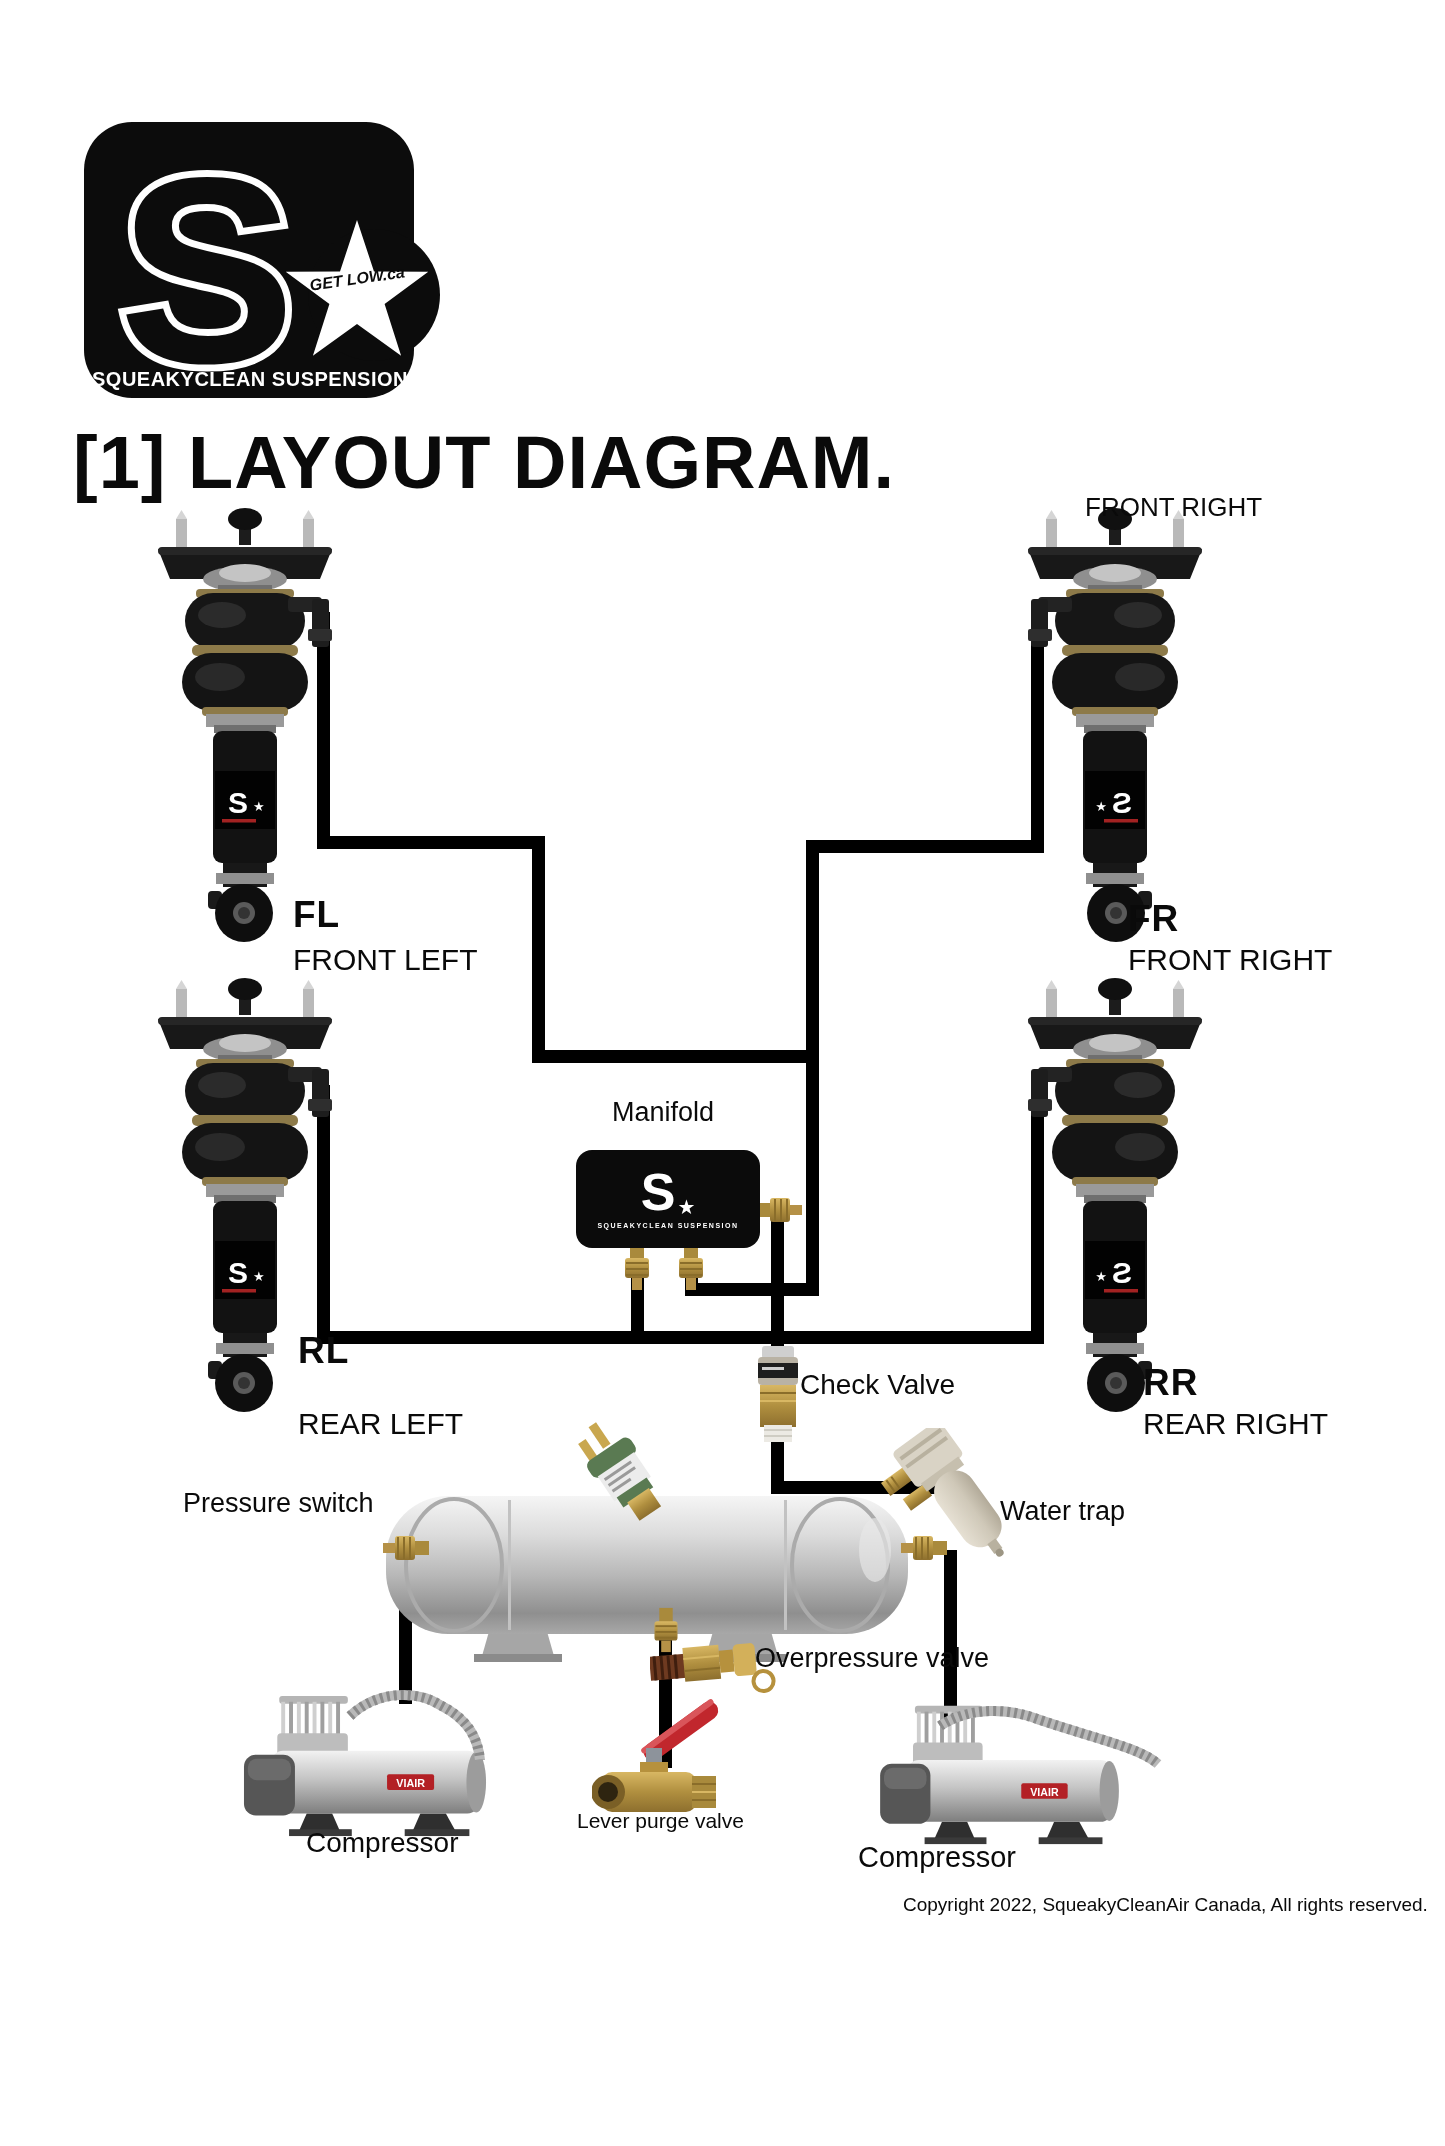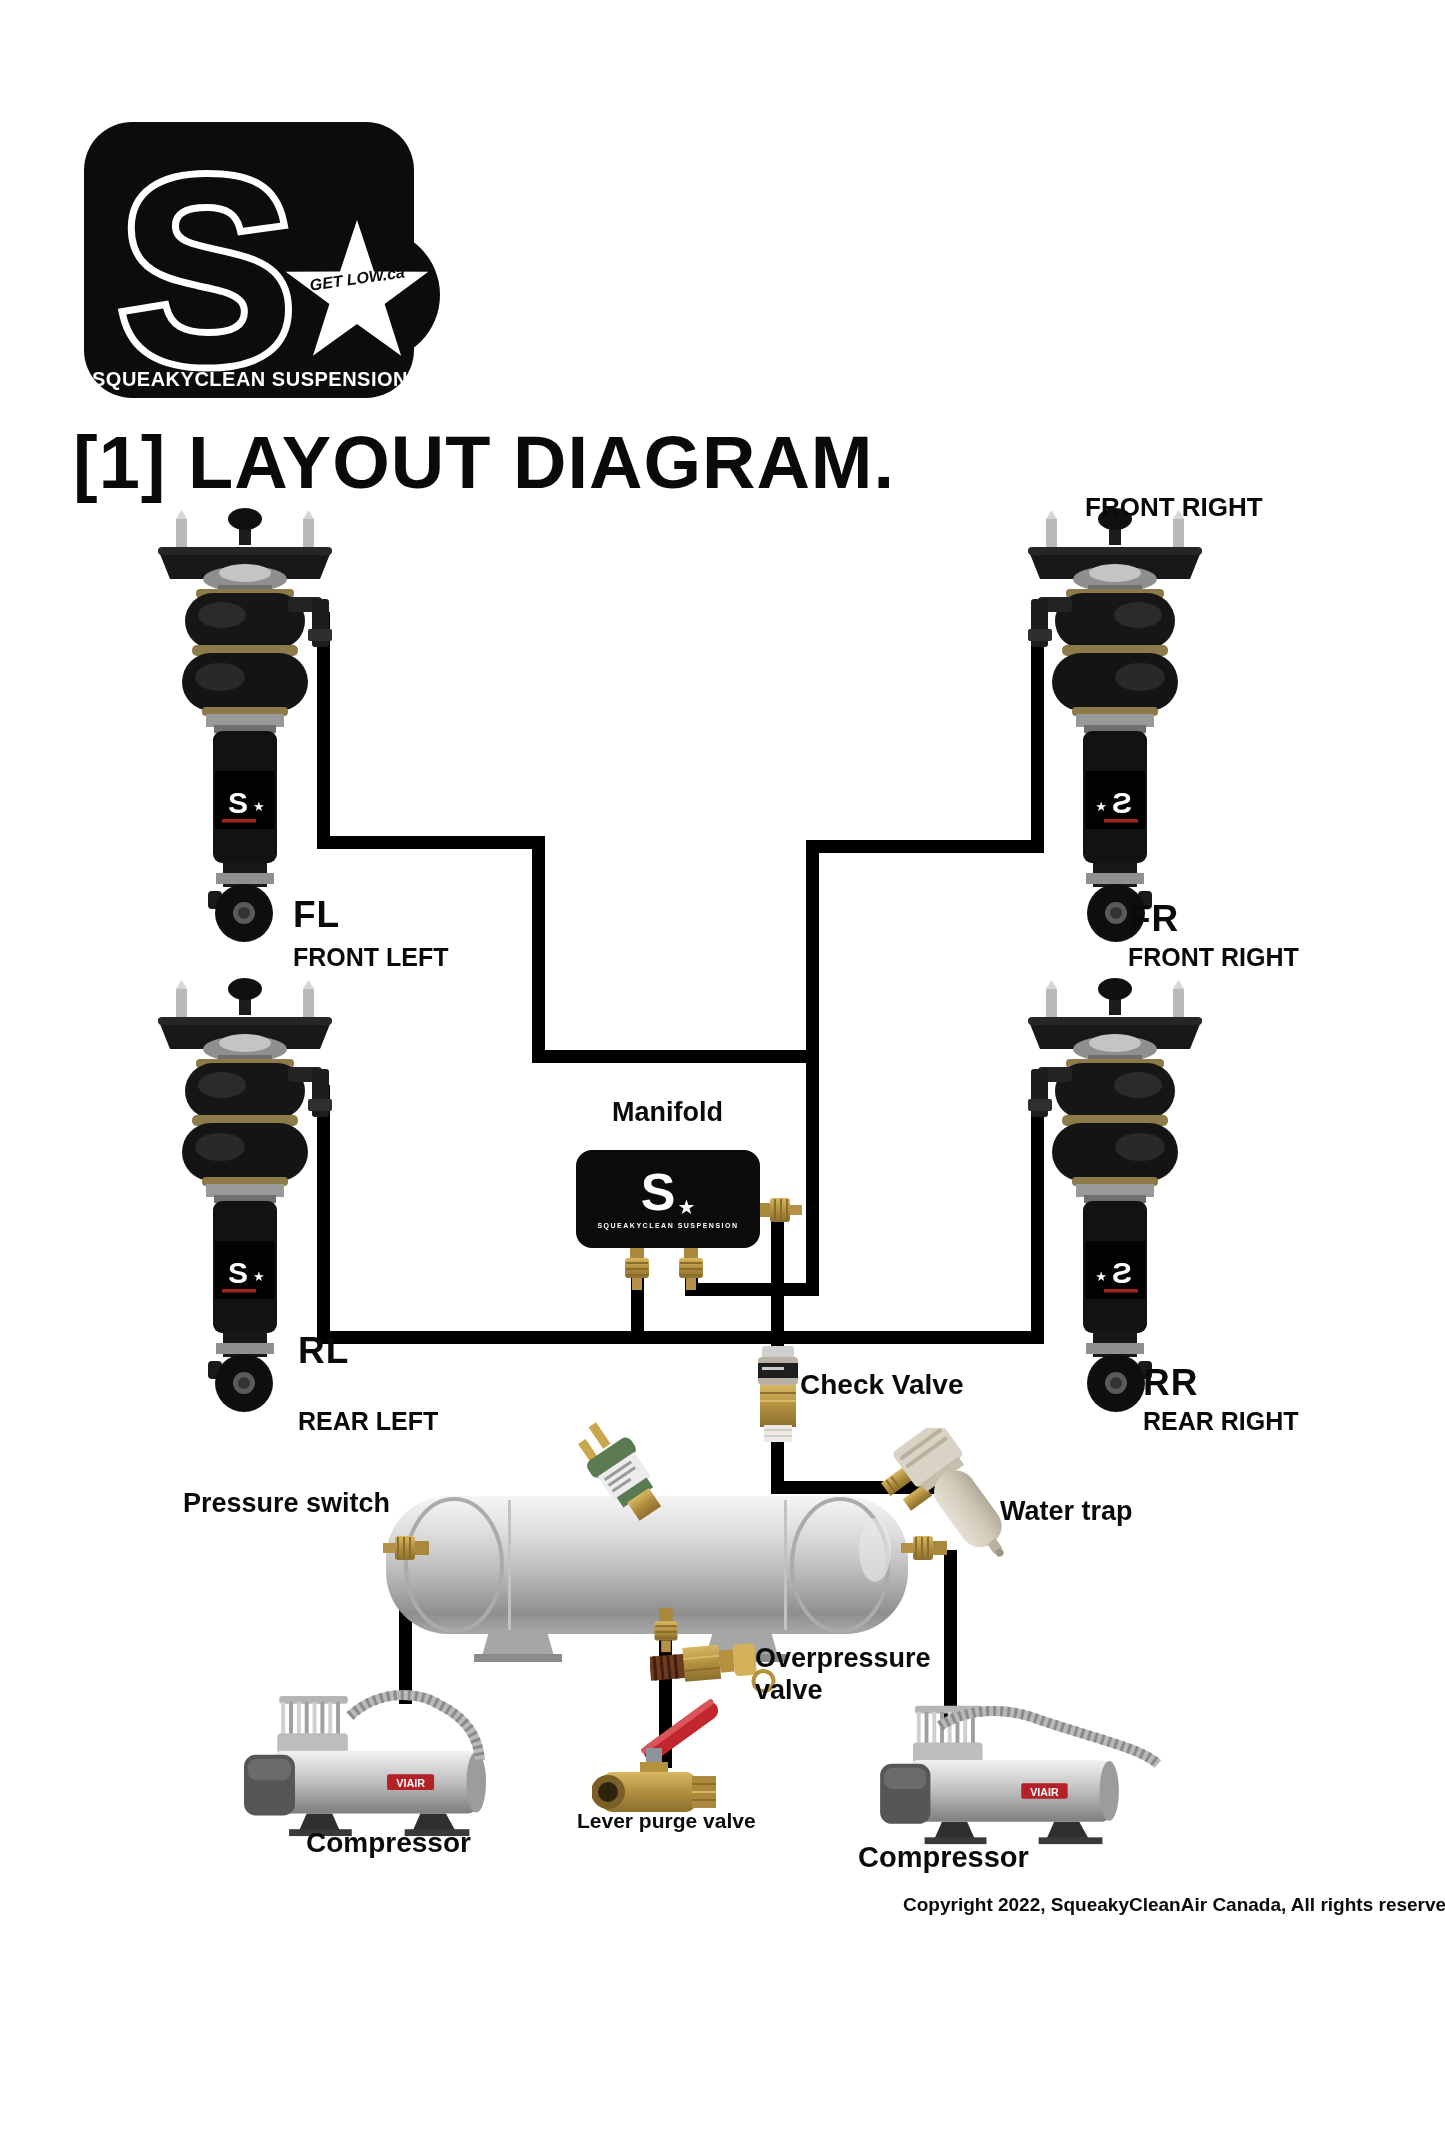--- a/index.html
+++ b/index.html
@@ -6,7 +6,7 @@
   #page{position:relative;width:1445px;height:2146px;background:#fff;overflow:hidden;
         font-family:"Liberation Sans",sans-serif;color:#000;}
   .pipe{position:absolute;background:#000;}
-  .lbl{position:absolute;font-weight:bold;color:#0a0a0a;white-space:nowrap;line-height:1.05;}
+  .lbl{position:absolute;font-weight:normal;color:#0a0a0a;white-space:nowrap;line-height:1.05;}
   .abs{position:absolute;}
   .code{font-size:37px;font-weight:800;letter-spacing:1px;}
   .sub{font-size:25px;}

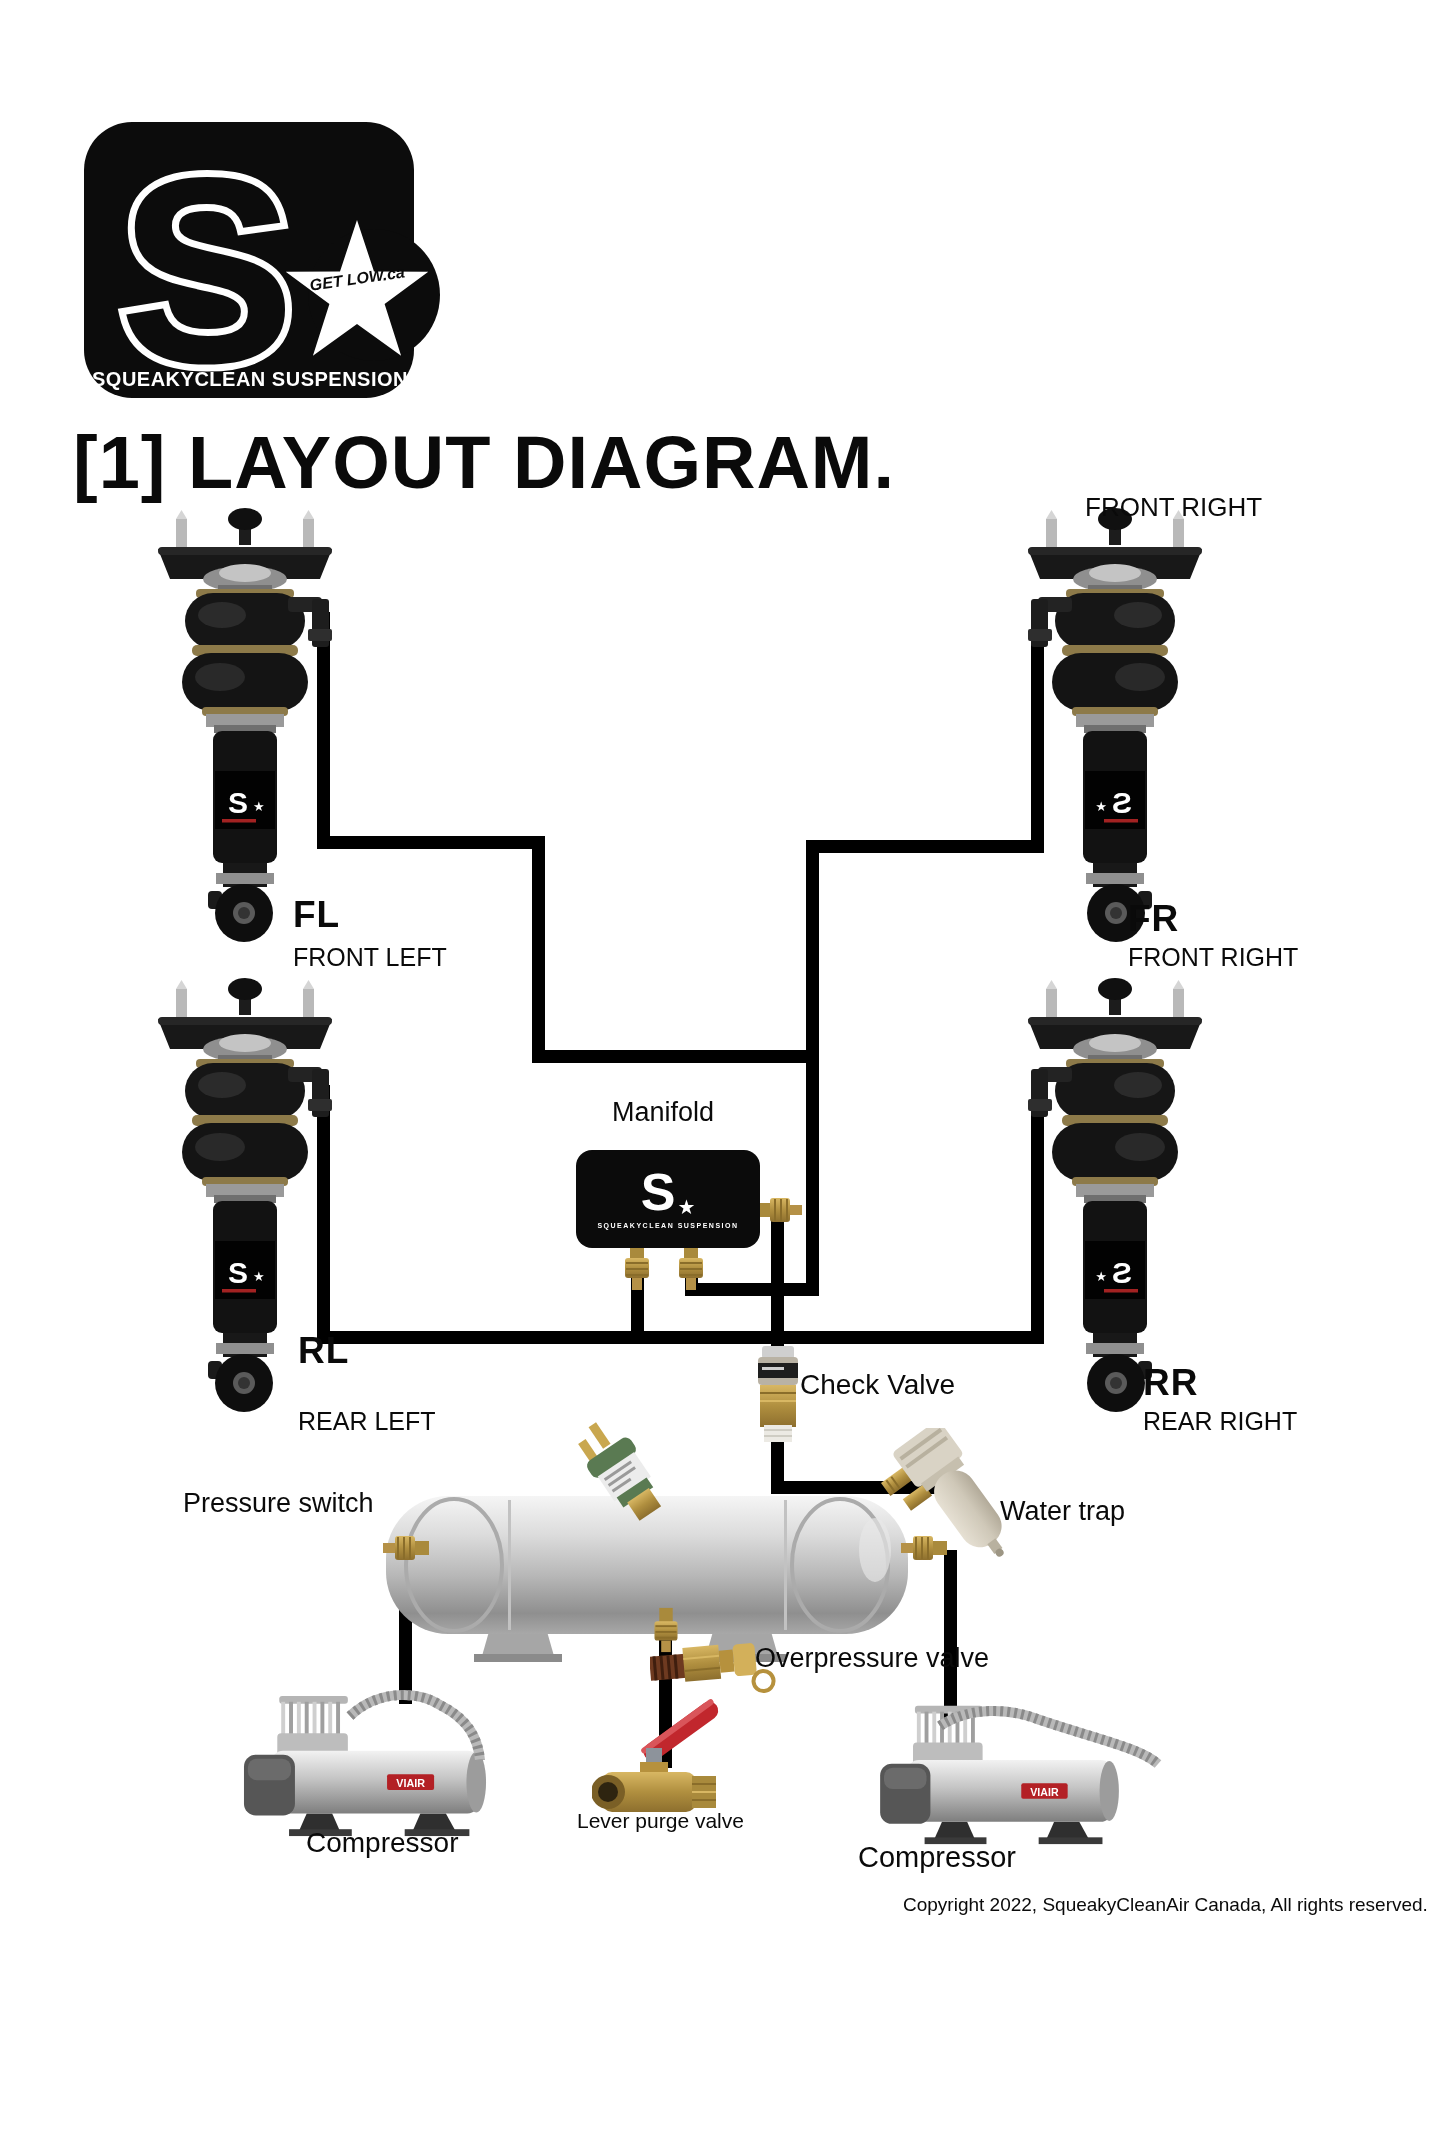--- a/index.html
+++ b/index.html
@@ -9,7 +9,7 @@
   .lbl{position:absolute;font-weight:normal;color:#0a0a0a;white-space:nowrap;line-height:1.05;}
   .abs{position:absolute;}
   .code{font-size:37px;font-weight:800;letter-spacing:1px;}
-  .sub{font-size:25px;}
+  .sub{font-size:30px;}
   .comp-lbl{font-size:27px;}
   .mirror{transform:scaleX(-1);}
   #manifold-block{position:absolute;left:576px;top:1150px;width:184px;height:98px;

